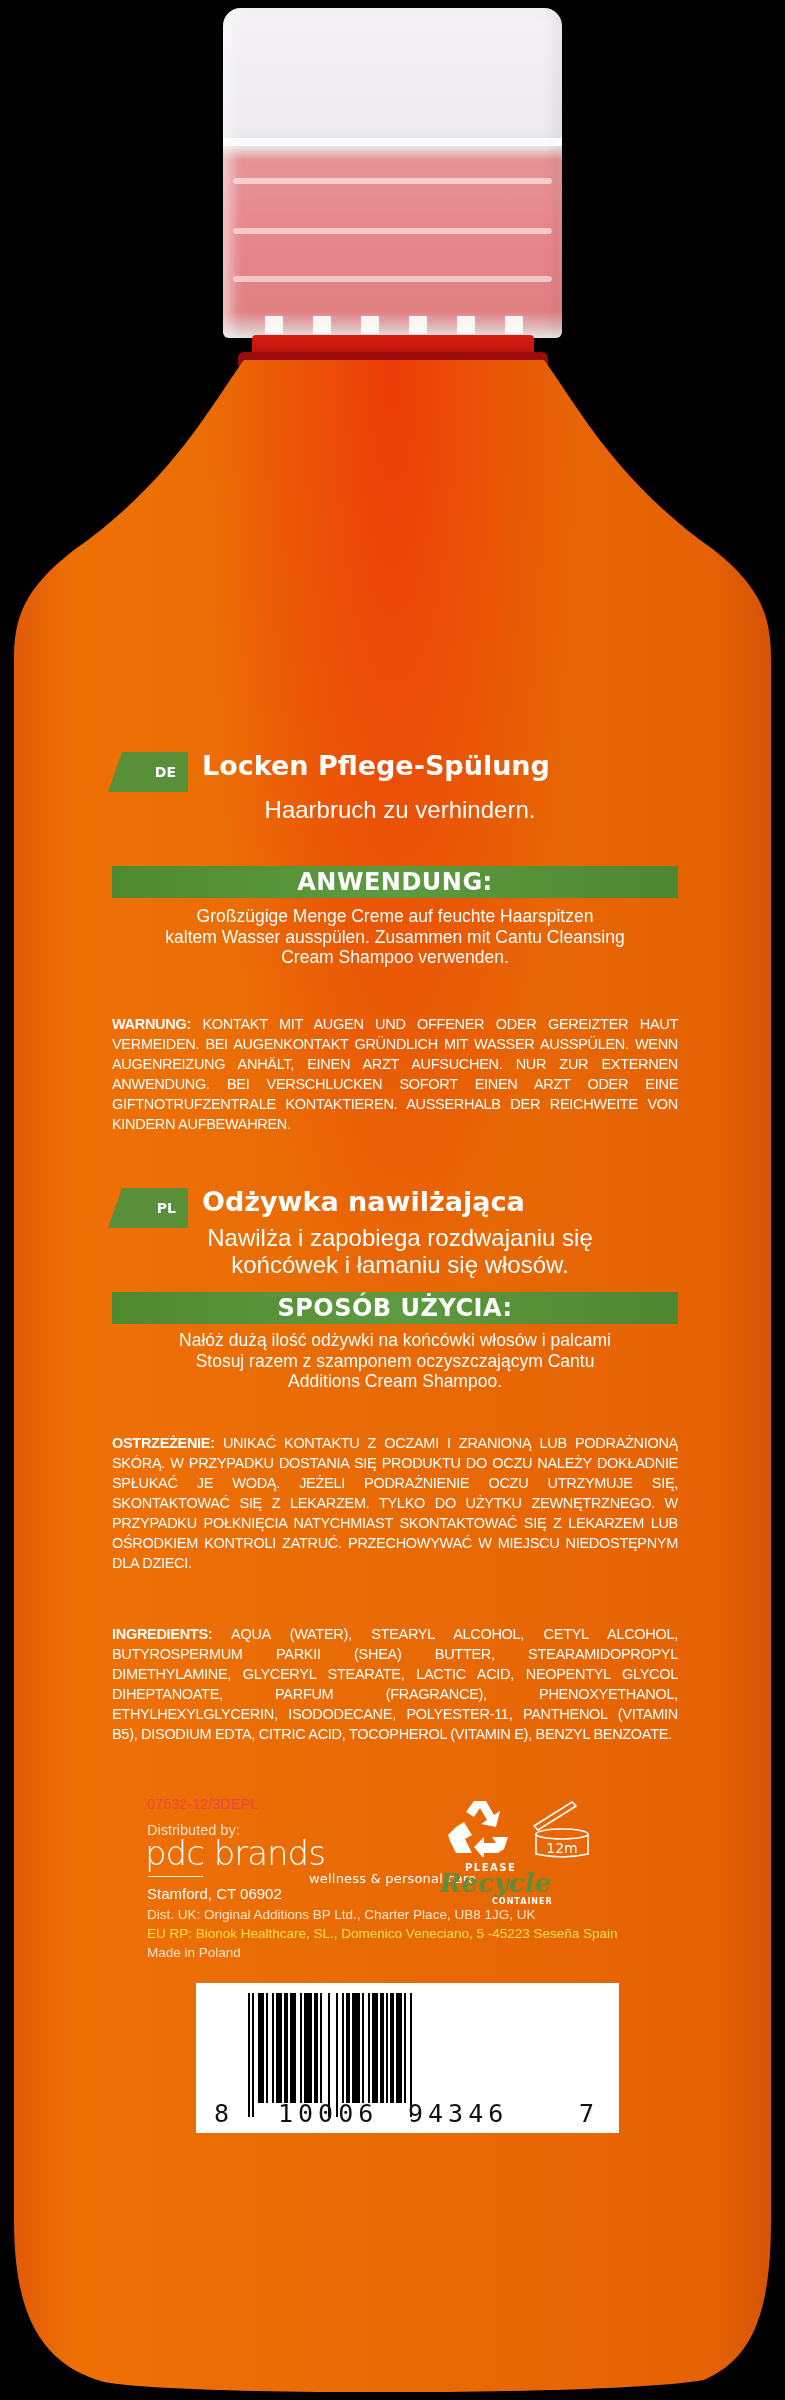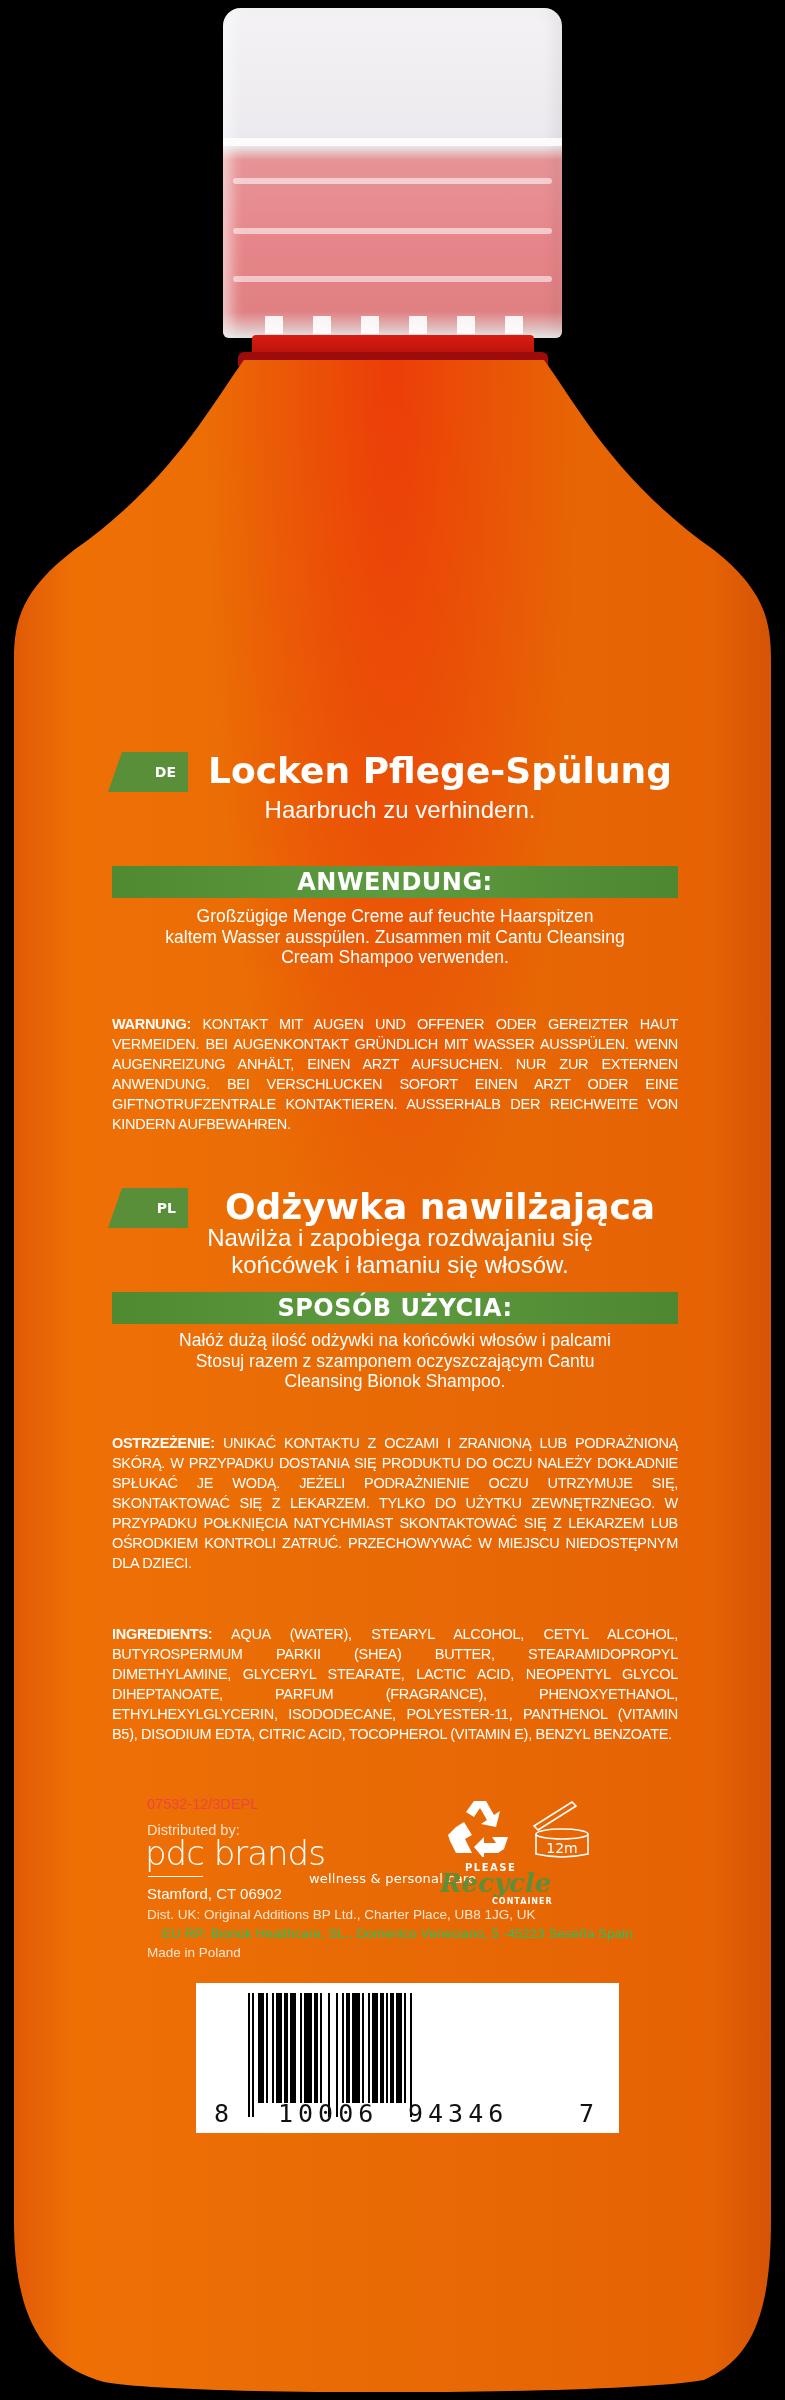--- a/index.html
+++ b/index.html
@@ -33,7 +33,7 @@
   .lang-tab { position:absolute; left:-4px; width:80px; height:40px; background:#5a8f3a;
               clip-path: polygon(14px 0,100% 0,100% 100%,0 100%); font-weight:bold; font-size:14px;
               display:flex; align-items:center; justify-content:flex-end; padding-right:12px; box-sizing:border-box; }
-  .title { font-family:"DejaVu Sans", sans-serif; font-weight:bold; font-size:36px; text-align:center; position:absolute; left:90px; right:0; }
+  .title { font-family:"DejaVu Sans", sans-serif; font-weight:bold; font-size:27px; position:absolute; left:90px; right:0; }
   .subtitle { font-family:"Liberation Sans", sans-serif; font-size:24px; line-height:27px; text-align:center; position:absolute; left:10px; right:0; }
   .band { position:absolute; left:0; right:0; height:32px; background:linear-gradient(90deg,#4f8a30,#5e9a40 50%,#4d8730);
           font-weight:bold; font-size:24px; text-align:center; line-height:33px; letter-spacing:.5px; }

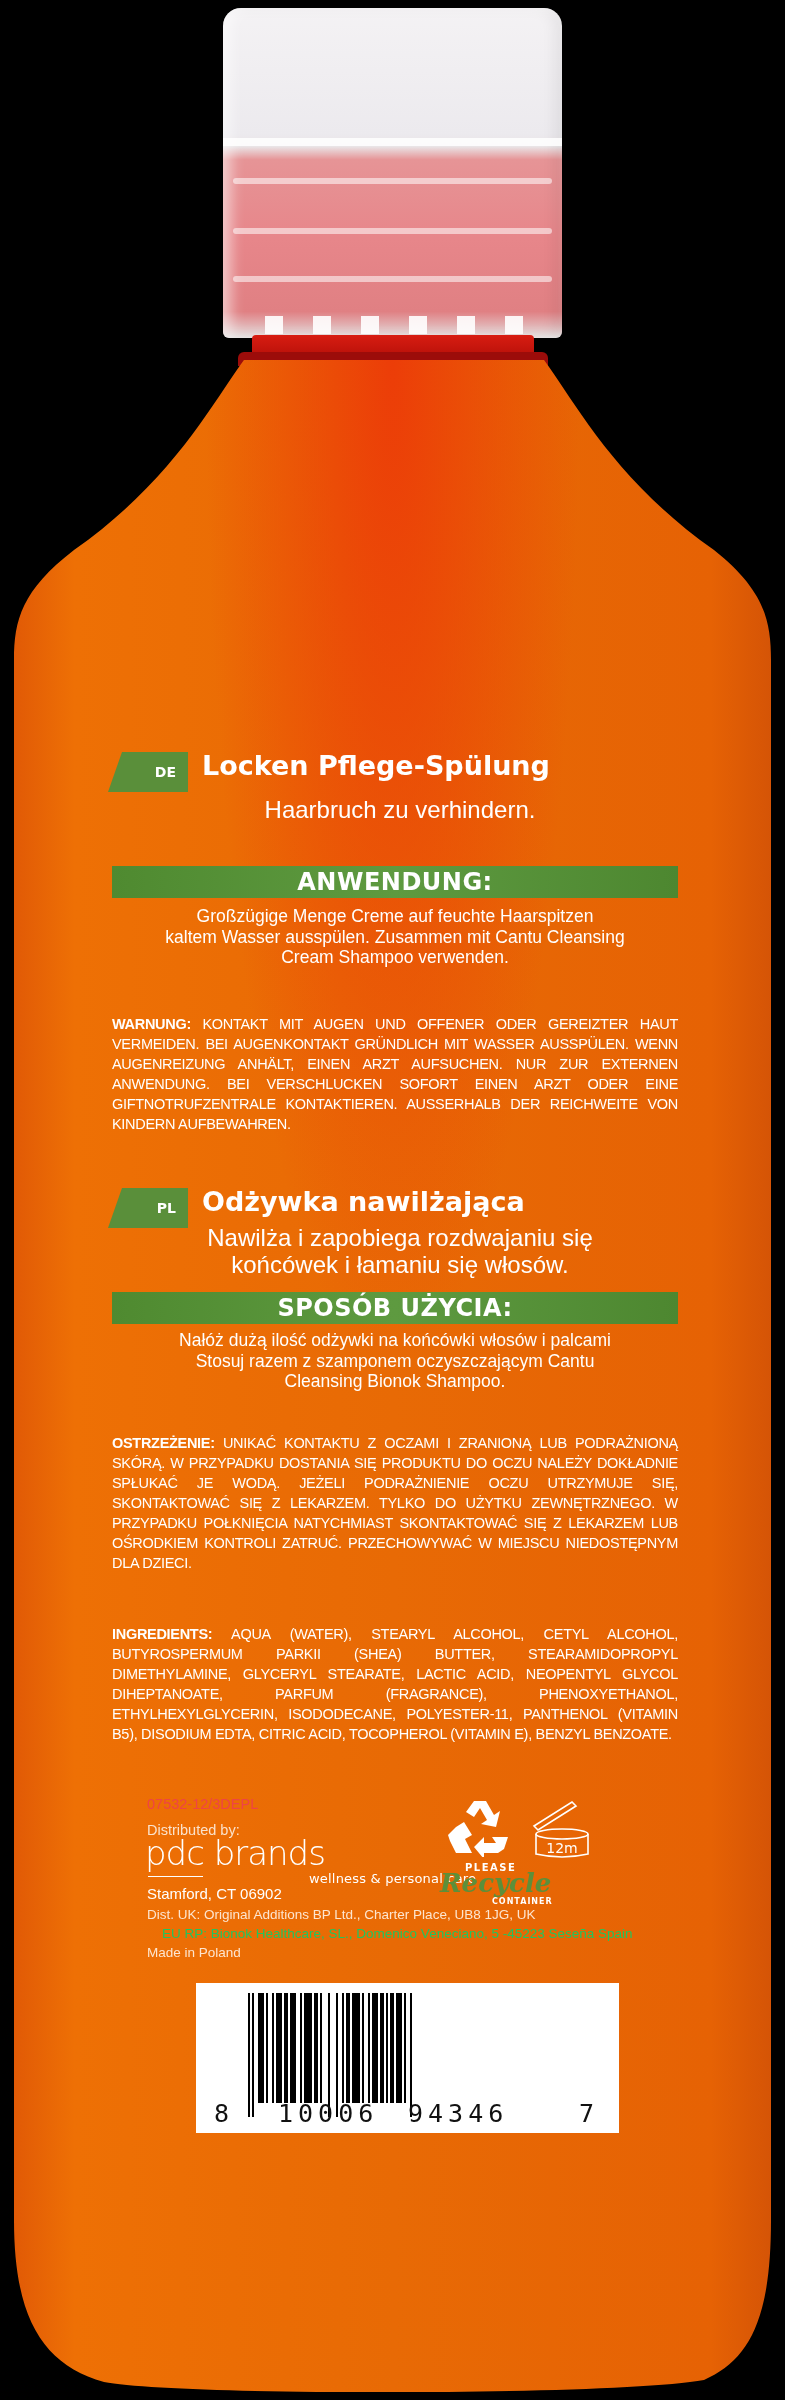--- a/index.html
+++ b/index.html
@@ -106,7 +106,7 @@
   <div class="directions" style="top:142px;">
     <div>Nałóż dużą ilość odżywki na końcówki włosów i palcami</div>
     <div>Stosuj razem z szamponem oczyszczającym Cantu</div>
-    <div>Cleansing Bionok Shampoo.</div>
+    <div>Additions Cream Shampoo.</div>
   </div>
   <div class="warning" style="top:245px;">
     <b>OSTRZEŻENIE:</b>

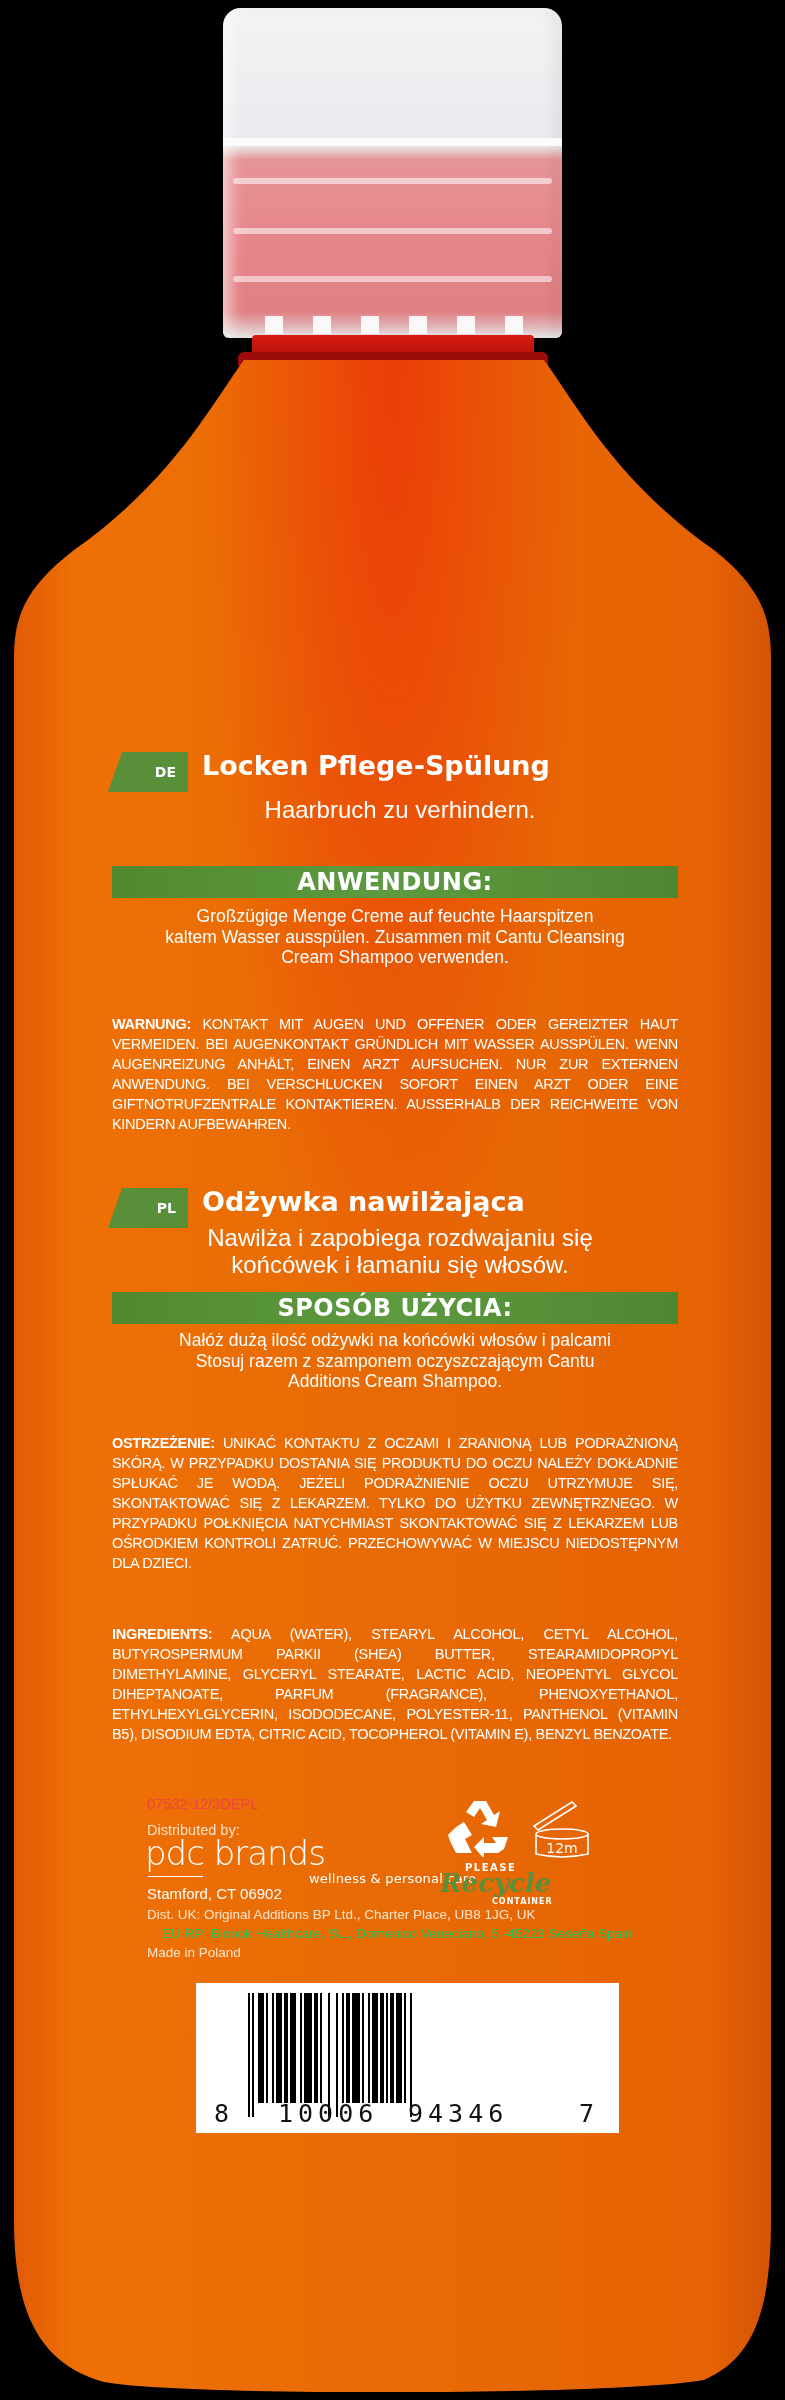--- a/index.html
+++ b/index.html
@@ -128,7 +128,7 @@
 <div class="pdc-tag" style="left:265px; top:1871px; color:#fff;">wellness &amp; personal care</div>
 <div class="small" style="left:147px; top:1885px; color:#fff; font-size:15px;">Stamford, CT 06902</div>
 <div class="small" style="left:147px; top:1906px; color:#fde5cf; font-size:13.5px;">Dist. UK: Original Additions BP Ltd., Charter Place, UB8 1JG, UK</div>
-<div class="small" style="left:162px; top:1925px; color:#22c55e; font-size:13.5px;">EU RP: Bionok Healthcare, SL., Domenico Veneciano, 5 -45223 Seseña Spain</div>
+<div class="small" style="left:147px; top:1925px; color:#fde047; font-size:13.5px;">EU RP: Bionok Healthcare, SL., Domenico Veneciano, 5 -45223 Seseña Spain</div>
 <div class="small" style="left:147px; top:1944px; color:#fde5cf; font-size:13.5px;">Made in Poland</div>
 
 <svg class="recycle" style="left:448px; top:1797px;" width="64" height="60" viewBox="0 0 64 60">

